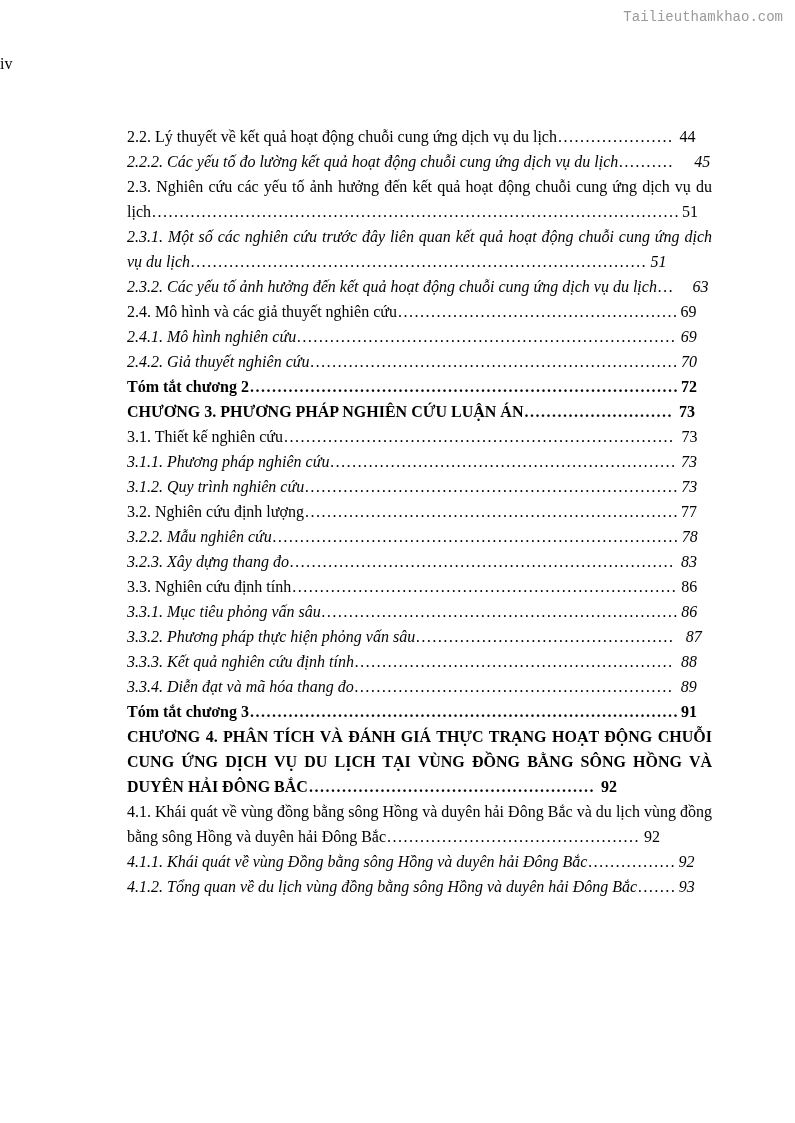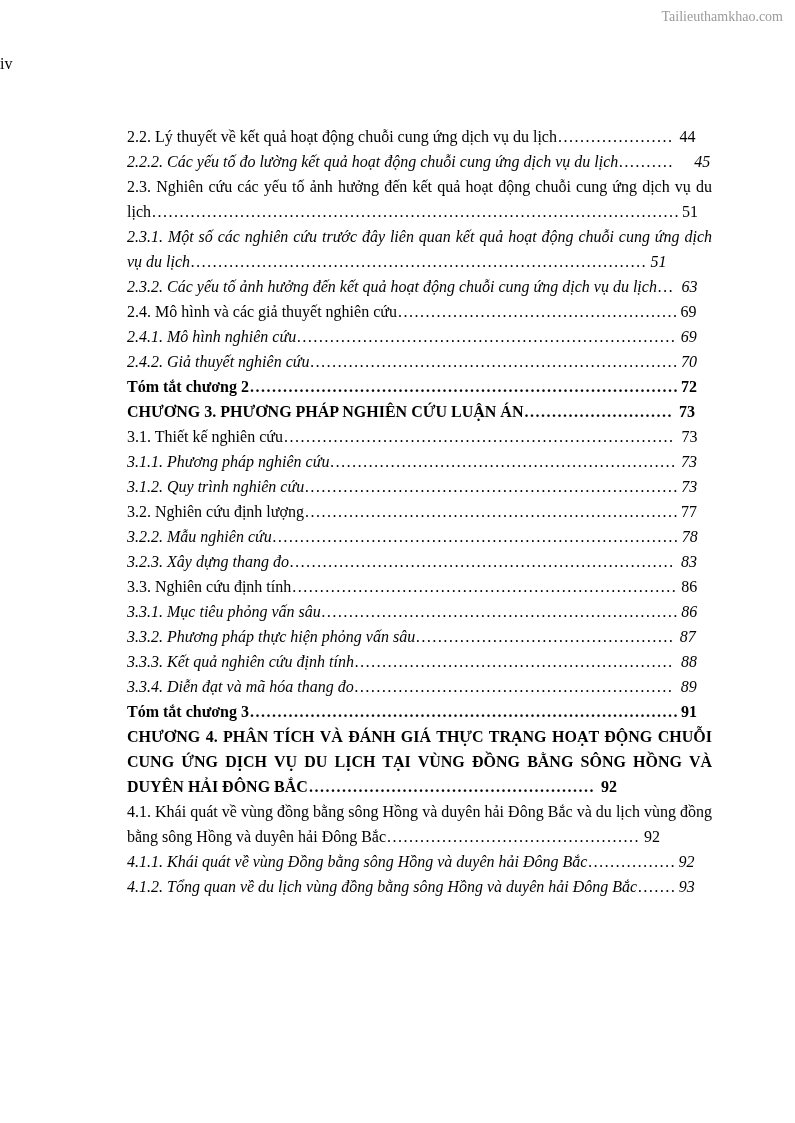--- a/index.html
+++ b/index.html
@@ -20,7 +20,7 @@
     position: absolute;
     top: 9px;
     right: 12px;
-    font-family: Liberation Serif, serif;
+    font-family: Liberation Mono, monospace;
     font-size: 14px;
     color: #9a9a9a;
   }

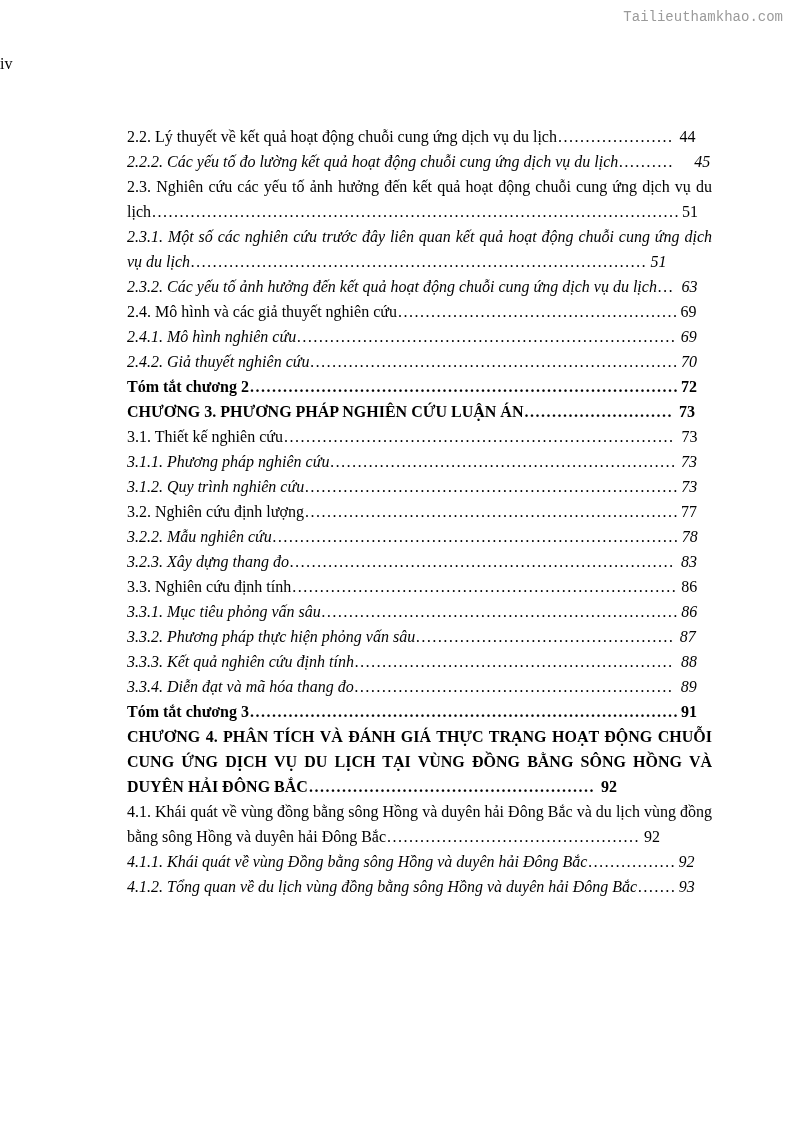--- a/index.html
+++ b/index.html
@@ -66,7 +66,7 @@
       <div class="toc-entry style-italic"><span class="title">2.2.2. Các yếu tố đo lường kết quả hoạt động chuỗi cung ứng dịch vụ du lịch</span><span class="dots">..........</span><span class="pg" style="margin-left: 18px;">45</span></div>
       <div class="toc-entry style-normal"><span class="title">2.3. Nghiên cứu các yếu tố ảnh hưởng đến kết quả hoạt động chuỗi cung ứng dịch vụ du lịch</span><span class="dots">................................................................................................</span><span class="pg">51</span></div>
       <div class="toc-entry style-italic"><span class="title">2.3.1. Một số các nghiên cứu trước đây liên quan kết quả hoạt động chuỗi cung ứng dịch vụ du lịch</span><span class="dots">...................................................................................</span><span class="pg" style="margin-left: 1px;">51</span></div>
-      <div class="toc-entry style-italic"><span class="title">2.3.2. Các yếu tố ảnh hưởng đến kết quả hoạt động chuỗi cung ứng dịch vụ du lịch</span><span class="dots">...</span><span class="pg" style="margin-left: 5px;">63</span></div>
+      <div class="toc-entry style-italic"><span class="title">2.3.2. Các yếu tố ảnh hưởng đến kết quả hoạt động chuỗi cung ứng dịch vụ du lịch</span><span class="dots">...</span><span class="pg" style="margin-left: 16px;">63</span></div>
       <div class="toc-entry style-normal"><span class="title">2.4. Mô hình và các giả thuyết nghiên cứu</span><span class="dots">...................................................</span><span class="pg">69</span></div>
       <div class="toc-entry style-italic"><span class="title">2.4.1. Mô hình nghiên cứu</span><span class="dots">.....................................................................</span><span class="pg" style="margin-left: 2px;">69</span></div>
       <div class="toc-entry style-italic"><span class="title">2.4.2. Giả thuyết nghiên cứu</span><span class="dots">...................................................................</span><span class="pg">70</span></div>

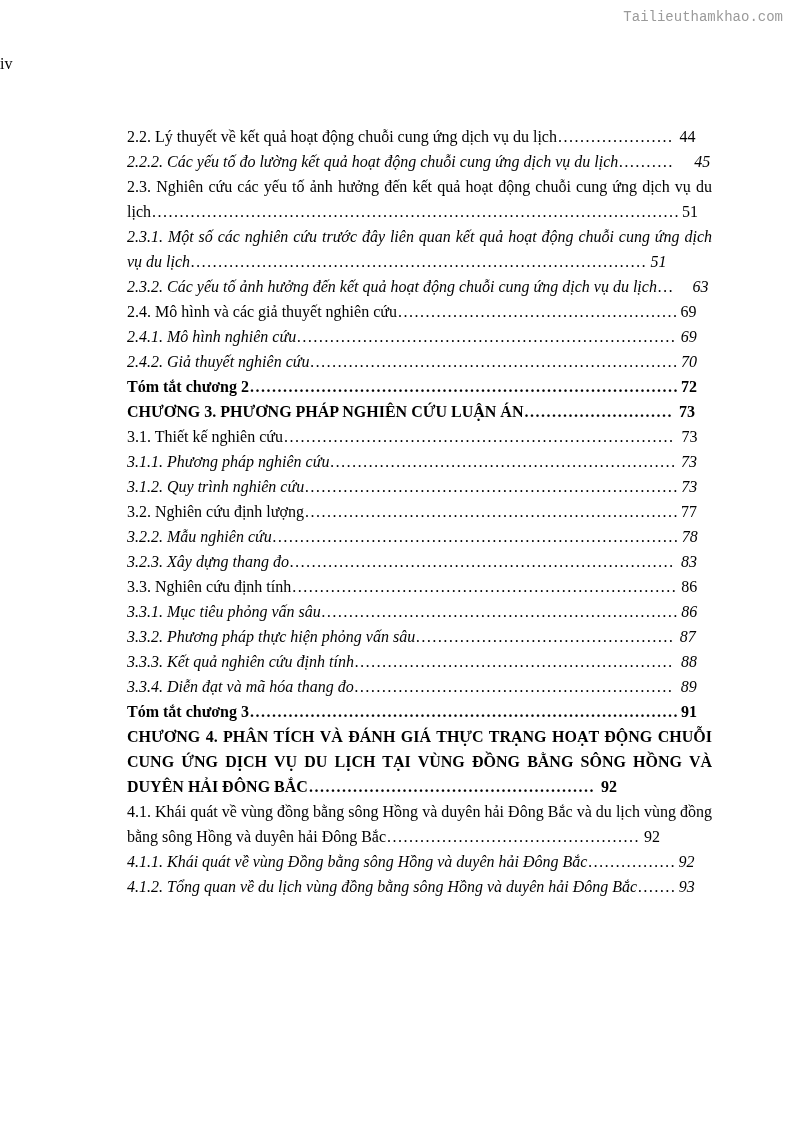--- a/index.html
+++ b/index.html
@@ -80,7 +80,7 @@
       <div class="toc-entry style-italic"><span class="title">3.2.3. Xây dựng thang đo</span><span class="dots">......................................................................</span><span class="pg" style="margin-left: 4px;">83</span></div>
       <div class="toc-entry style-normal"><span class="title">3.3. Nghiên cứu định tính</span><span class="dots">......................................................................</span><span class="pg" style="margin-left: 2px;">86</span></div>
       <div class="toc-entry style-italic"><span class="title">3.3.1. Mục tiêu phỏng vấn sâu</span><span class="dots">.................................................................</span><span class="pg">86</span></div>
-      <div class="toc-entry style-italic"><span class="title">3.3.2. Phương pháp thực hiện phỏng vấn sâu</span><span class="dots">...............................................</span><span class="pg" style="margin-left: 3px;">87</span></div>
+      <div class="toc-entry style-italic"><span class="title">3.3.2. Phương pháp thực hiện phỏng vấn sâu</span><span class="dots">...............................................</span><span class="pg" style="margin-left: 9px;">87</span></div>
       <div class="toc-entry style-italic"><span class="title">3.3.3. Kết quả nghiên cứu định tính</span><span class="dots">..........................................................</span><span class="pg" style="margin-left: 5px;">88</span></div>
       <div class="toc-entry style-italic"><span class="title">3.3.4. Diễn đạt và mã hóa thang đo</span><span class="dots">..........................................................</span><span class="pg" style="margin-left: 5px; font-style: italic;">89</span></div>
       <div class="toc-entry style-bold"><span class="title">Tóm tắt chương 3</span><span class="dots">..............................................................................</span><span class="pg">91</span></div>

